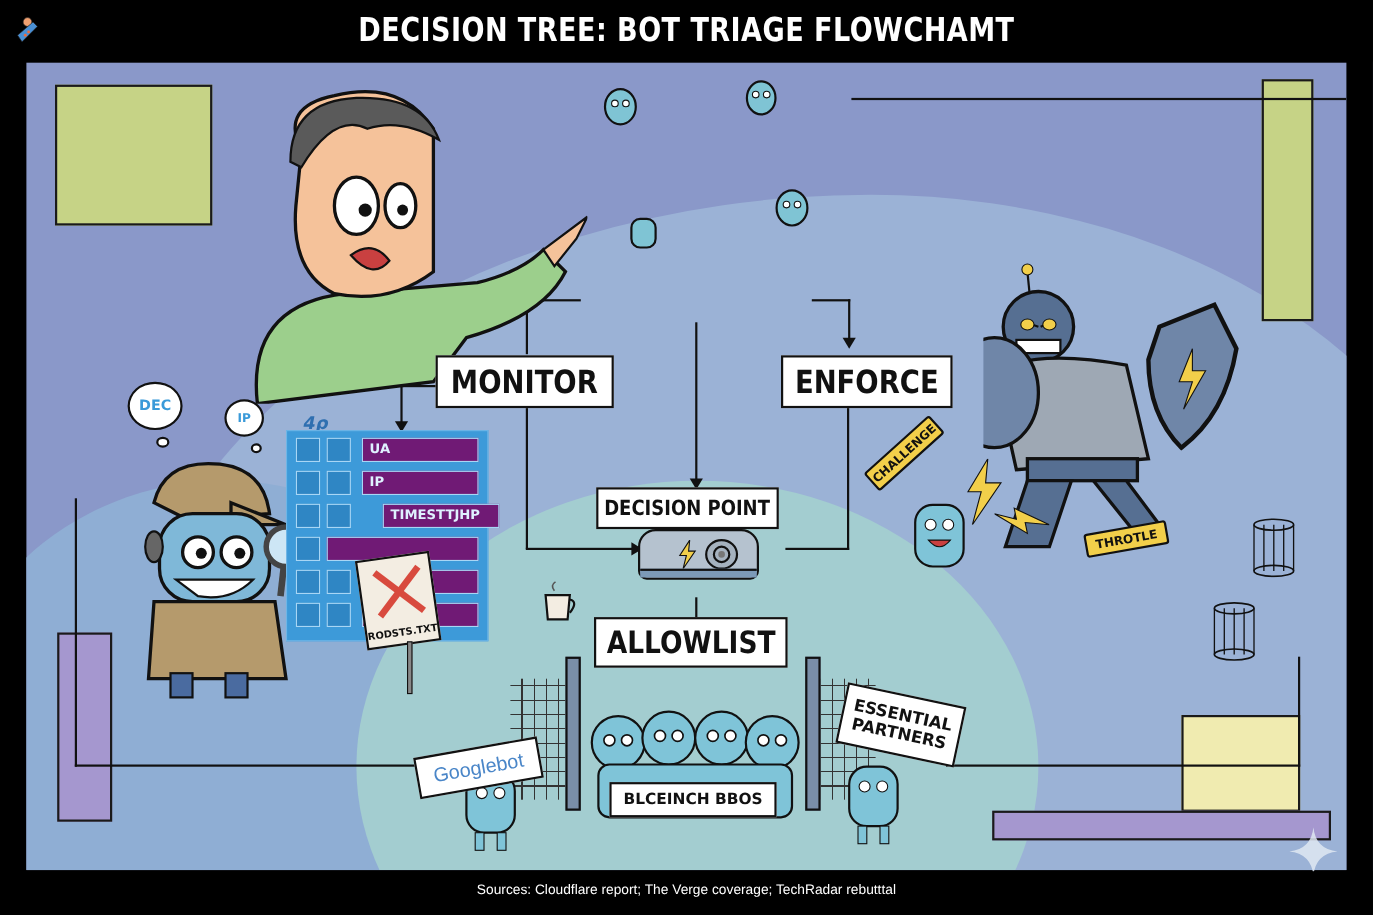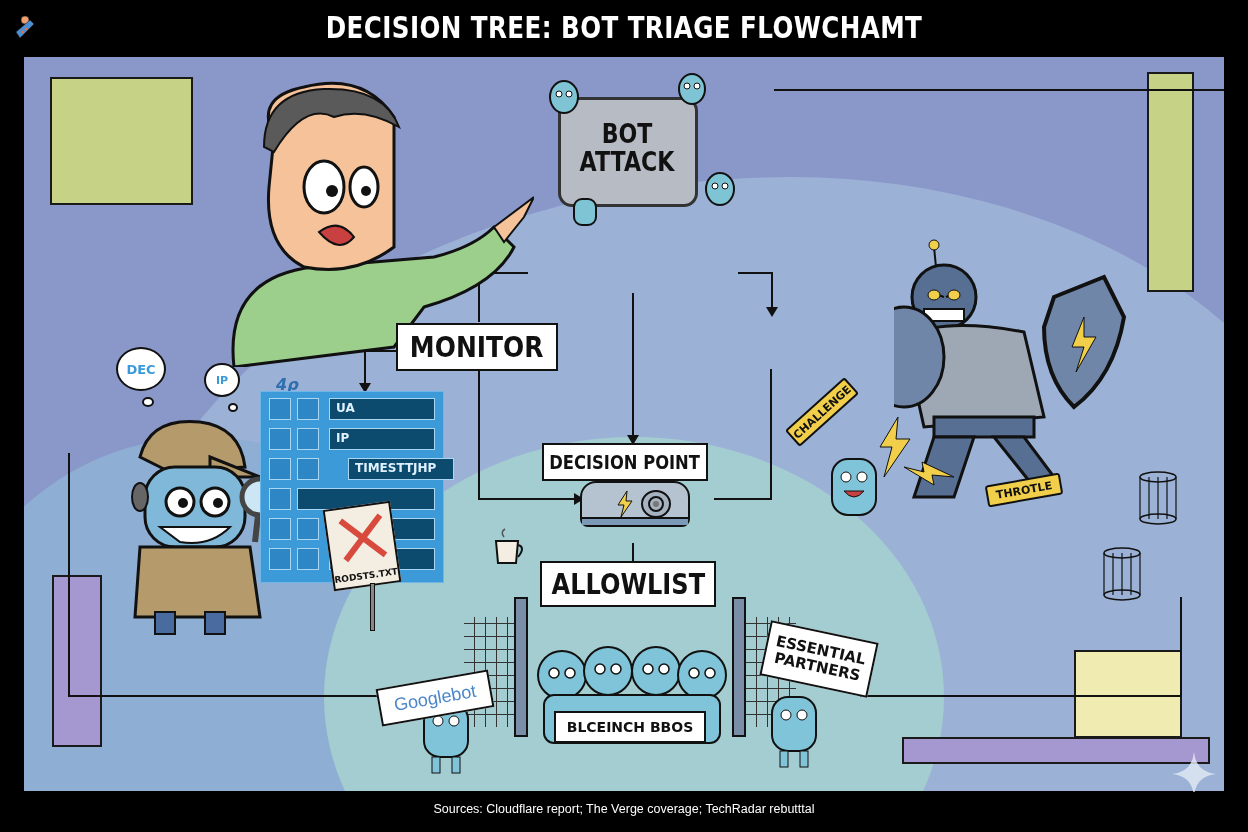--- a/index.html
+++ b/index.html
@@ -93,9 +93,6 @@
   <div class="line" style="left:690px;top:441px;width:58px;height:2px;"></div>
   <div class="line" style="left:608px;top:486px;width:2px;height:20px;"></div>
 
-  <div class="illus" style="left:534px;top:40px;width:140px;height:110px;background:#b7bcc4;border:3px solid #333;border-radius:14px;">
-    <div style="position:absolute;left:10px;top:20px;width:112px;text-align:center;font-weight:bold;font-size:26px;line-height:28px;color:#111;font-family:'DejaVu Sans',sans-serif;transform:scaleX(0.85);">BOT ATTACK</div>
-  </div>
   <svg class="illus" style="left:520px;top:20px;" width="40" height="40" viewBox="0 0 40 40">
       <ellipse cx="20" cy="20" rx="14" ry="16" fill="#7fc4d4" stroke="#111" stroke-width="2"></ellipse>
       <circle cx="15" cy="17" r="3" fill="#fff" stroke="#111"></circle>

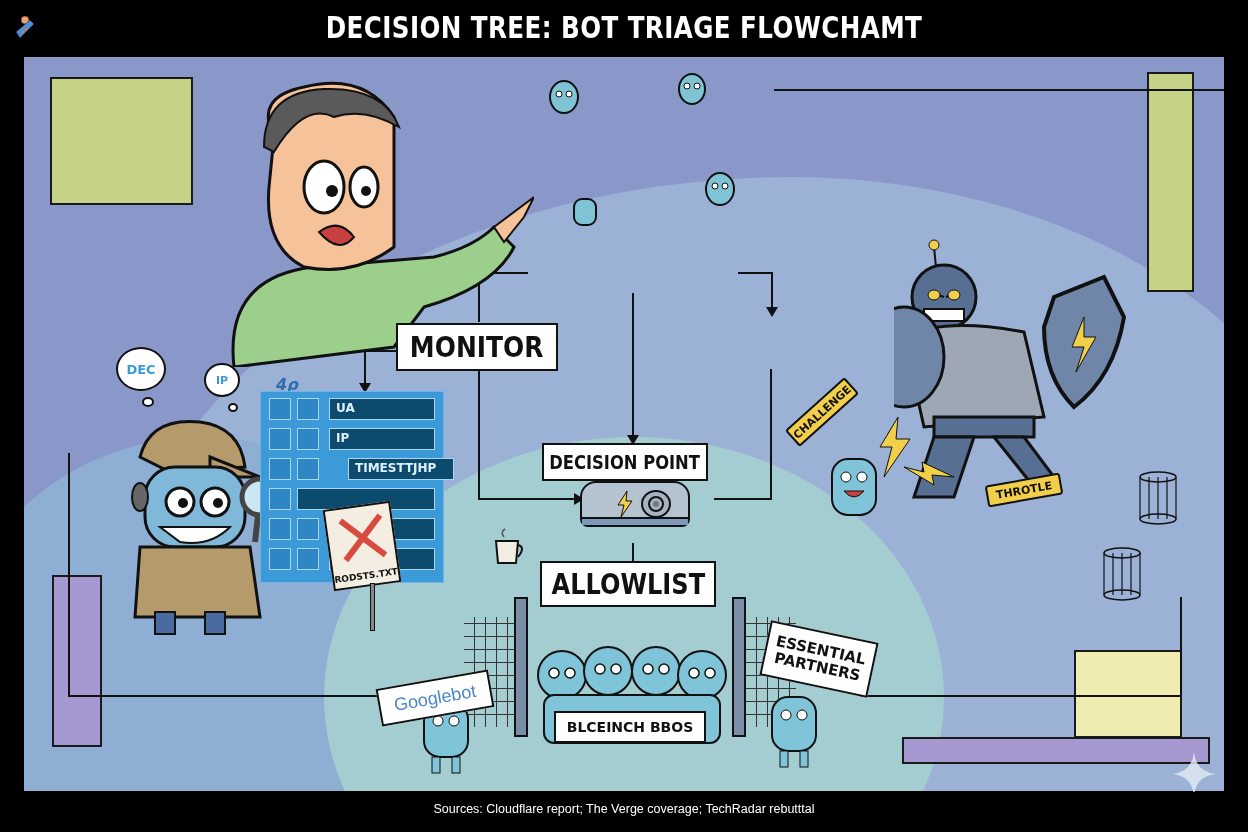--- a/index.html
+++ b/index.html
@@ -196,6 +196,9 @@
 
   <div class="box" style="left:372px;top:266px;width:162px;height:48px;font-size:29px;">
     <span>MONITOR</span>
+  </div>
+  <div class="box" style="left:686px;top:266px;width:156px;height:48px;font-size:29px;">
+    <span>ENFORCE</span>
   </div>
   <div class="box" style="left:518px;top:386px;width:166px;height:38px;font-size:19px;">
     <span>DECISION POINT</span>

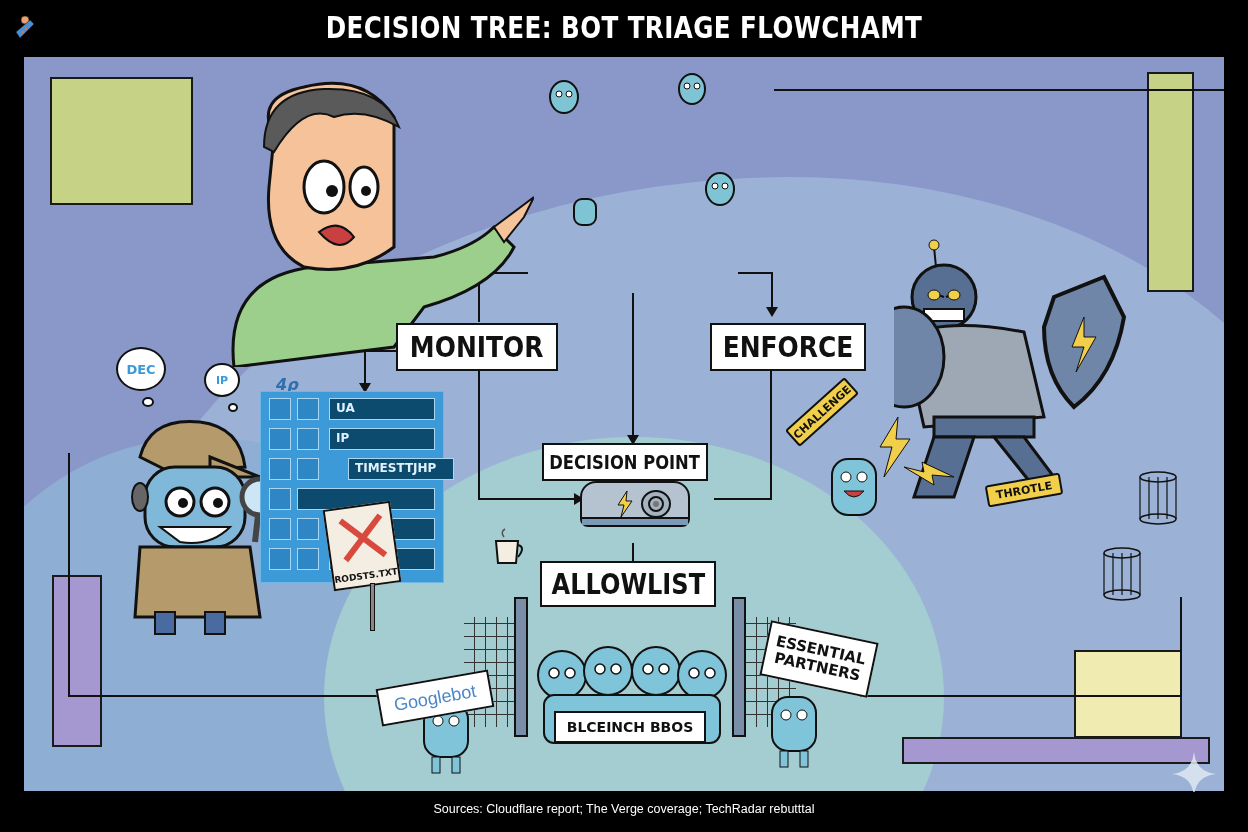--- a/index.html
+++ b/index.html
@@ -37,7 +37,7 @@
   .panel { position: absolute; left: 236px; top: 334px; width: 184px; height: 192px; background: #3d9ad9; border: 1px solid #6fb6e6; }
   .panel-row { position: absolute; left: 8px; width: 168px; height: 24px; }
   .panel-ico { position: absolute; width: 22px; height: 22px; border: 1.5px solid #a8d6f5; background: #2f86c4; }
-  .panel-field { position: absolute; left: 60px; width: 106px; height: 22px; border: 1.5px solid #a8d6f5; background: #0c4a6e;
+  .panel-field { position: absolute; left: 60px; width: 106px; height: 22px; border: 1.5px solid #a8d6f5; background: #701a75;
     color: #dff1ff; font-weight: bold; font-size: 12px; padding-left: 6px; line-height: 19px; font-family: "DejaVu Sans", sans-serif; }
 
   .sign { position: absolute; background: #fff; border: 2px solid #111; font-family: "DejaVu Sans", sans-serif; font-weight: bold;

